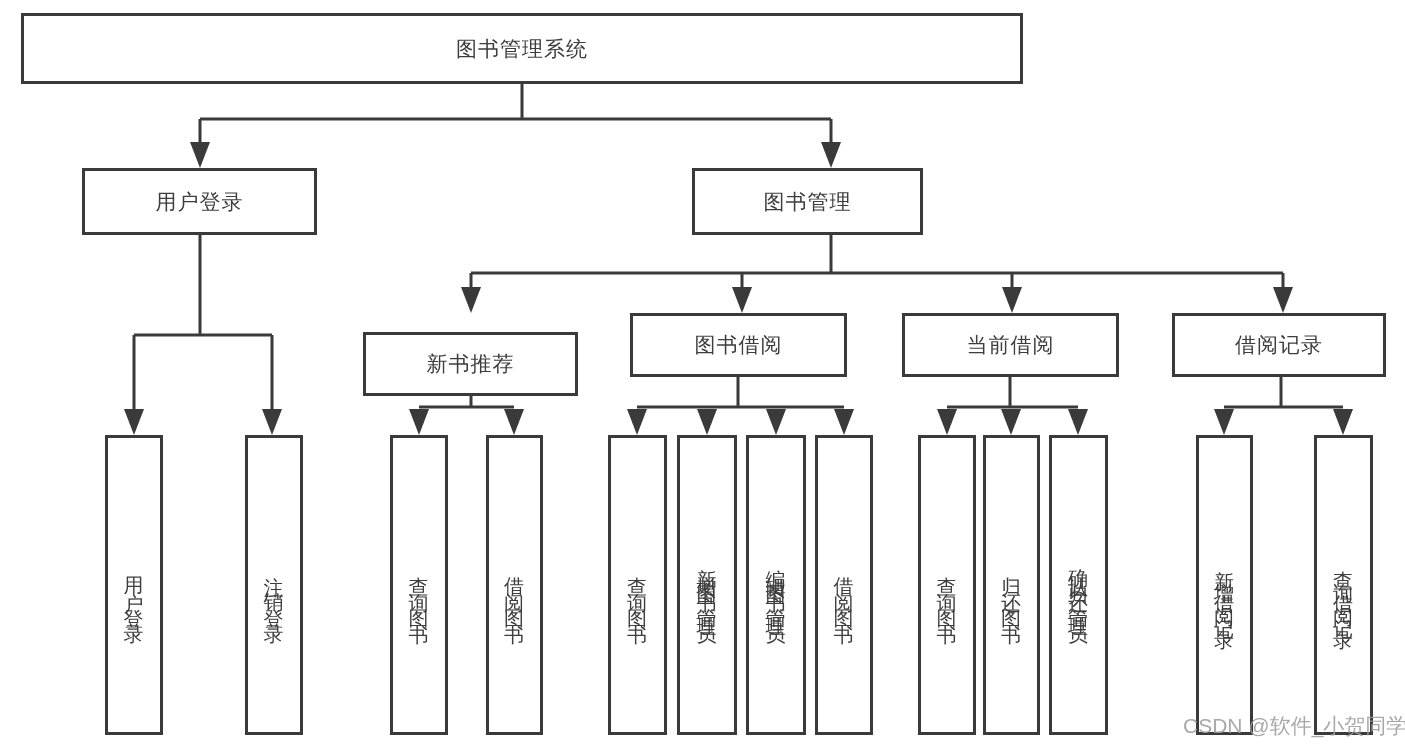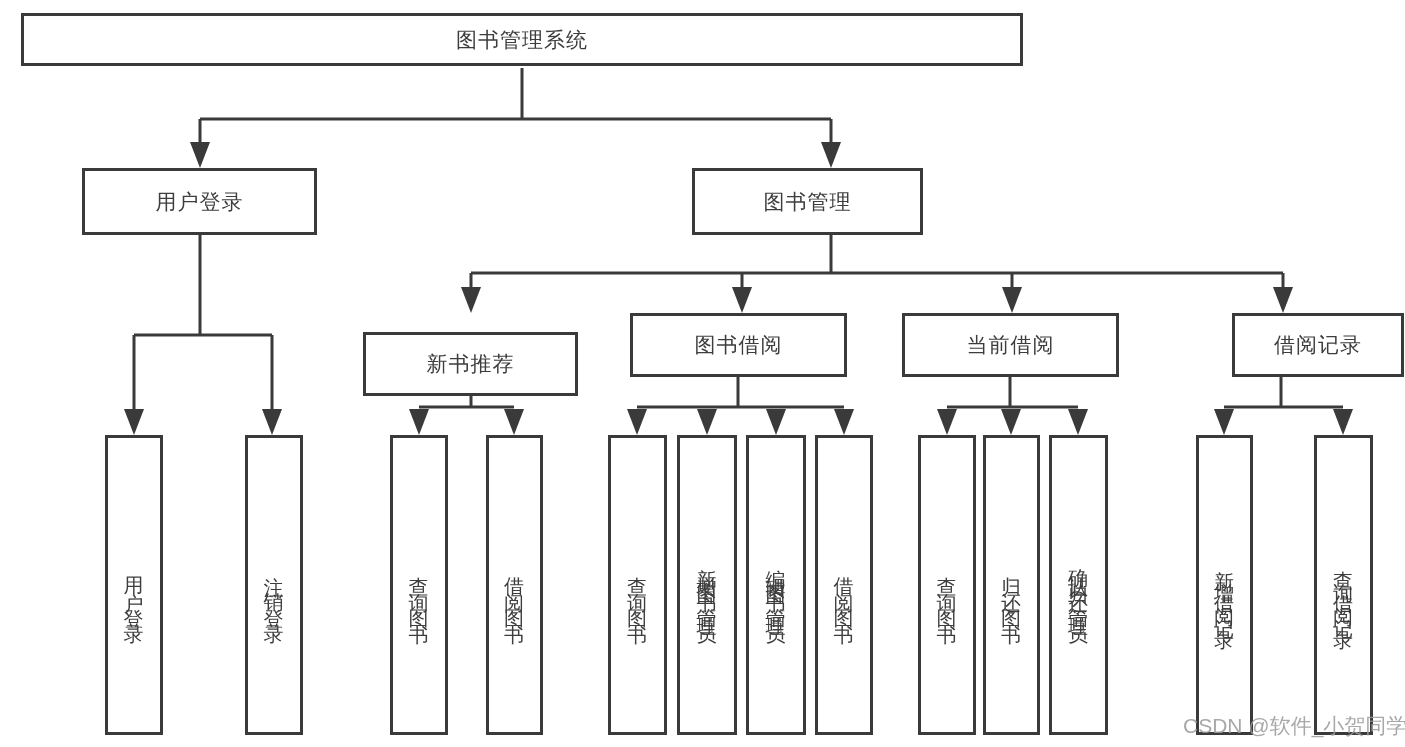--- a/index.html
+++ b/index.html
@@ -61,7 +61,7 @@
     z-index: 5;
   }
   
-  #root-box  { left: 21px;  top: 13px;  width: 1002px; height: 53px; }
+  #root-box  { left: 21px;  top: 13px;  width: 1002px; height: 71px; }
   #l2-login  { left: 82px;  top: 168px; width: 235px;  height: 67px; }
   #l2-mgmt   { left: 692px; top: 168px; width: 231px;  height: 67px; text-align: right; }
   .l3 { top: 313px; height: 64px; }

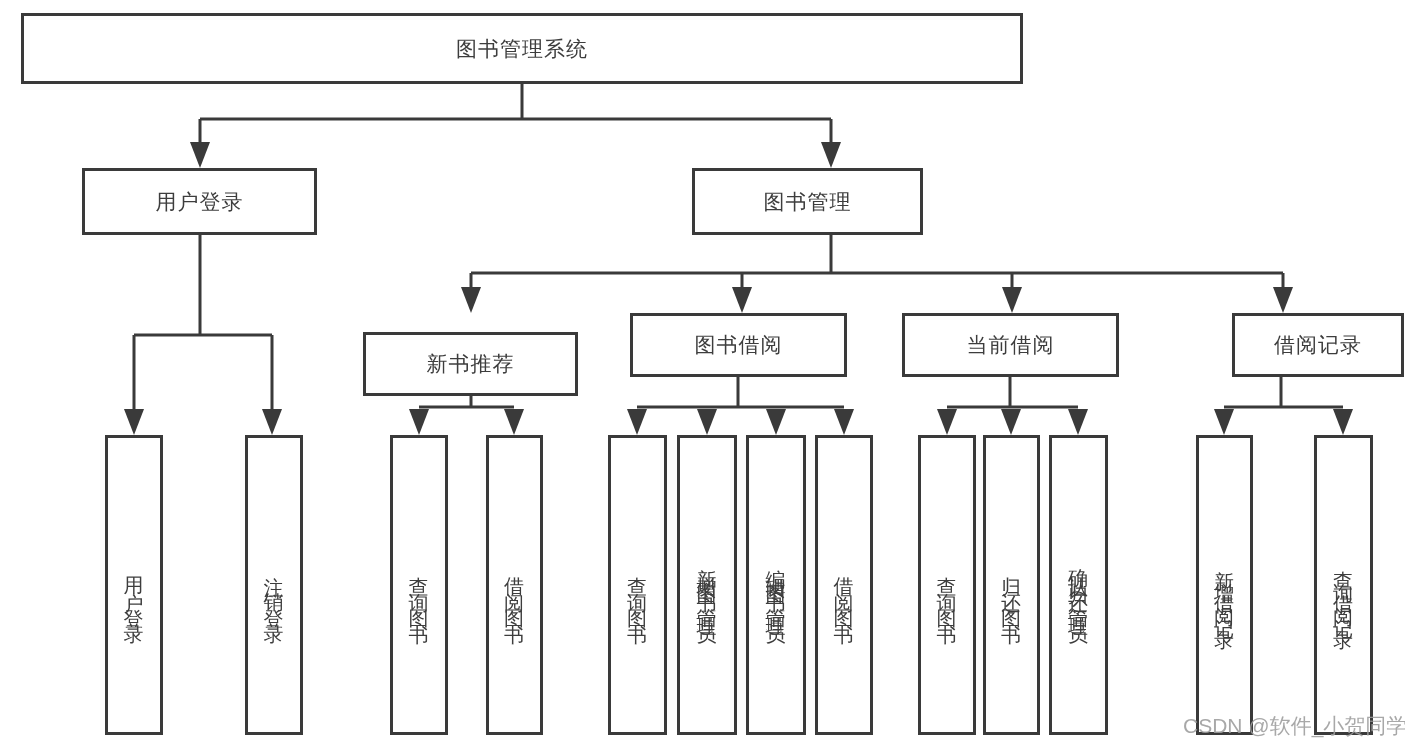--- a/index.html
+++ b/index.html
@@ -68,7 +68,7 @@
   #l3-newbooks { left: 363px;  width: 215px; margin-top: 19px; }
   #l3-borrow   { left: 630px;  width: 217px; }
   #l3-current  { left: 902px;  width: 217px; }
-  #l3-records  { left: 1232px; width: 172px; }
+  #l3-records  { left: 1172px; width: 214px; }
   #leaf-1  { left: 105px;  width: 58px; }
   #leaf-2  { left: 245px;  width: 58px; }
   #leaf-3  { left: 390px;  width: 58px; }

